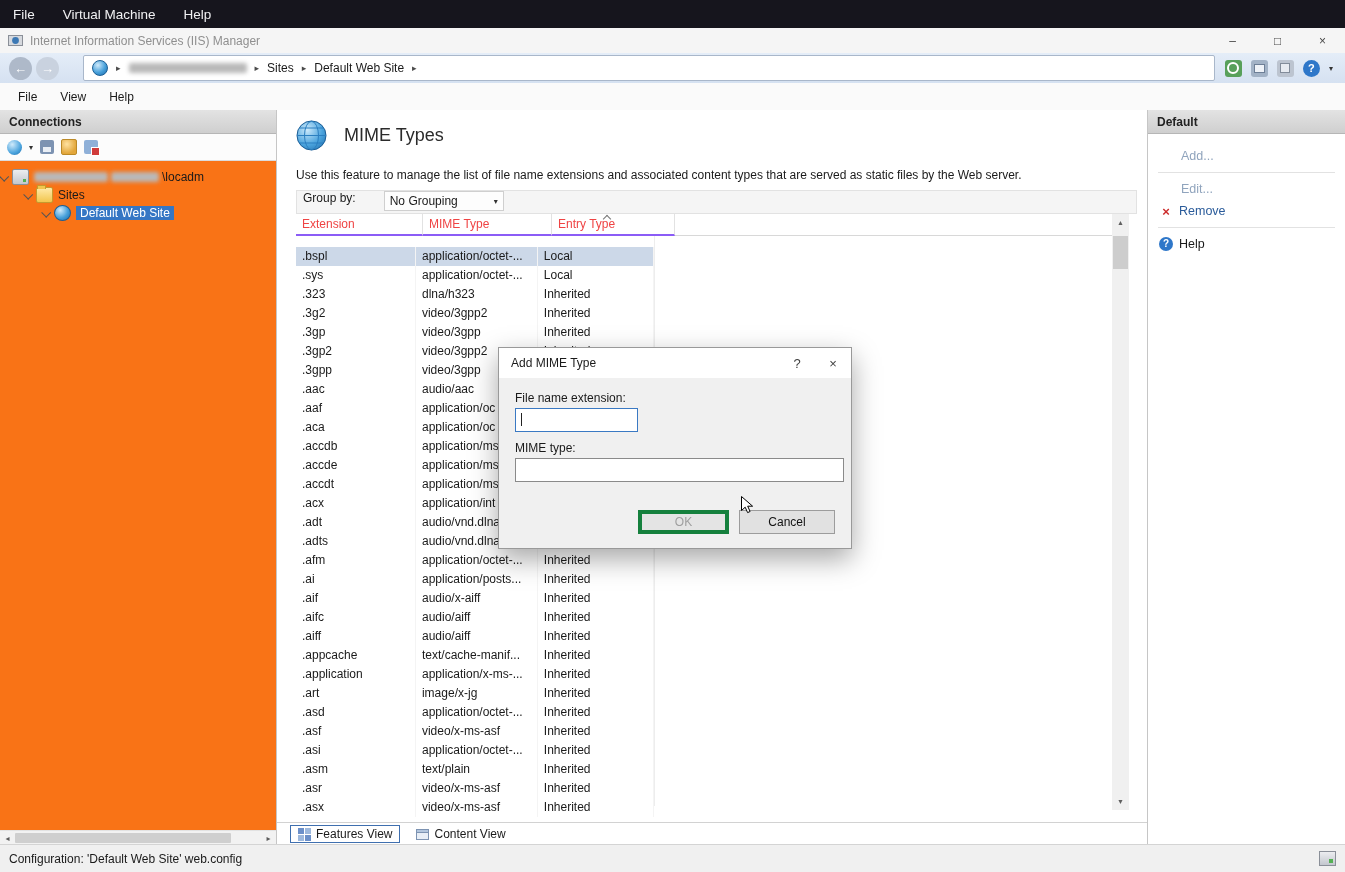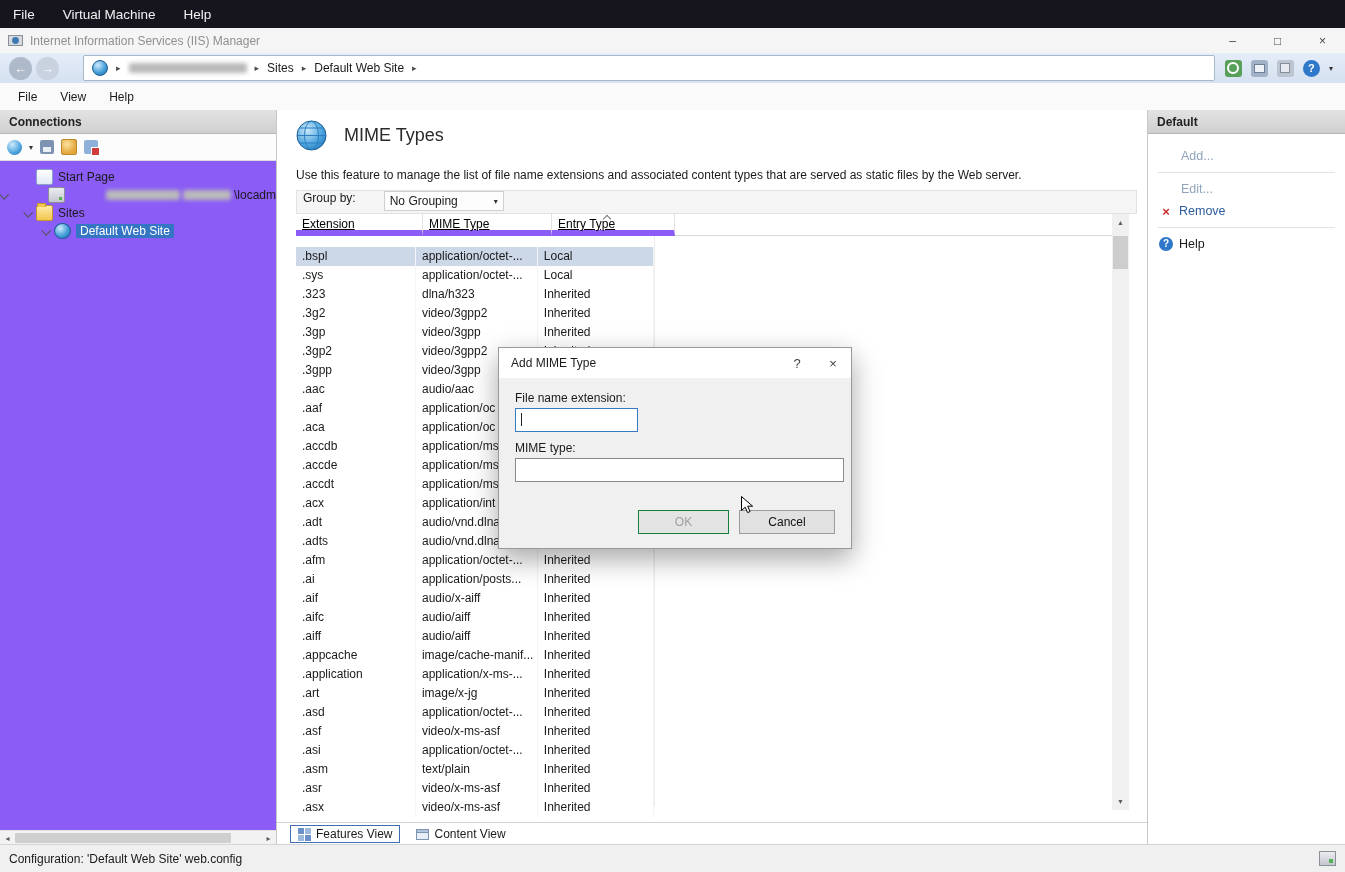--- a/index.html
+++ b/index.html
@@ -52,7 +52,7 @@
     display:flex;align-items:center;padding-left:9px;font-weight:bold;color:#222;flex:none;}
 
   
-  .left-panel{width:276px;flex:none;border-right:1px solid #c6c6c6;display:flex;flex-direction:column;position:relative;background:#8b5cf6;}
+  .left-panel{width:276px;flex:none;border-right:1px solid #c6c6c6;display:flex;flex-direction:column;position:relative;background:#f97316;}
   .conn-toolbar{height:26px;background:#fcfcfc;border-bottom:1px solid #dcdcdc;display:flex;align-items:center;gap:7px;
     padding-left:7px;flex:none;}
   .ct-icon{width:14px;height:14px;border-radius:2px;flex:none;}

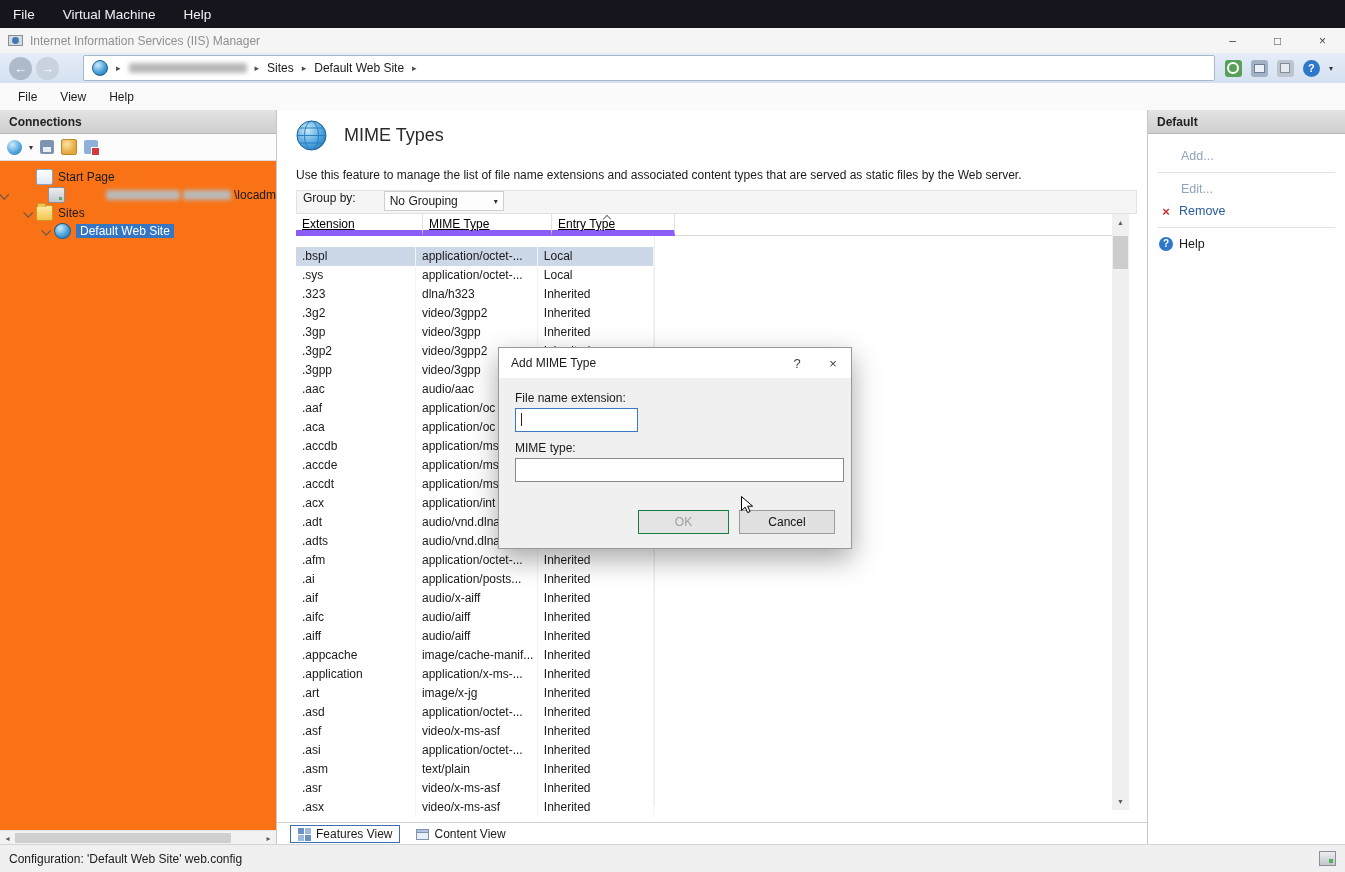--- a/index.html
+++ b/index.html
@@ -227,11 +227,6 @@
         <span class="ct-icon ct-del"></span>
       </div>
       <div class="tree">
-          <div class="tree-item" style="padding-left: 24px;">
-            <span class="chev none"></span>
-            <span class="tree-ic start-page-icon"></span>
-            <span class="tree-label">Start Page</span>
-          </div>
           <div class="tree-item" style=" justify-content: space-between;">
             <span class="chev open"></span>
             <span class="tree-ic server-icon"></span>

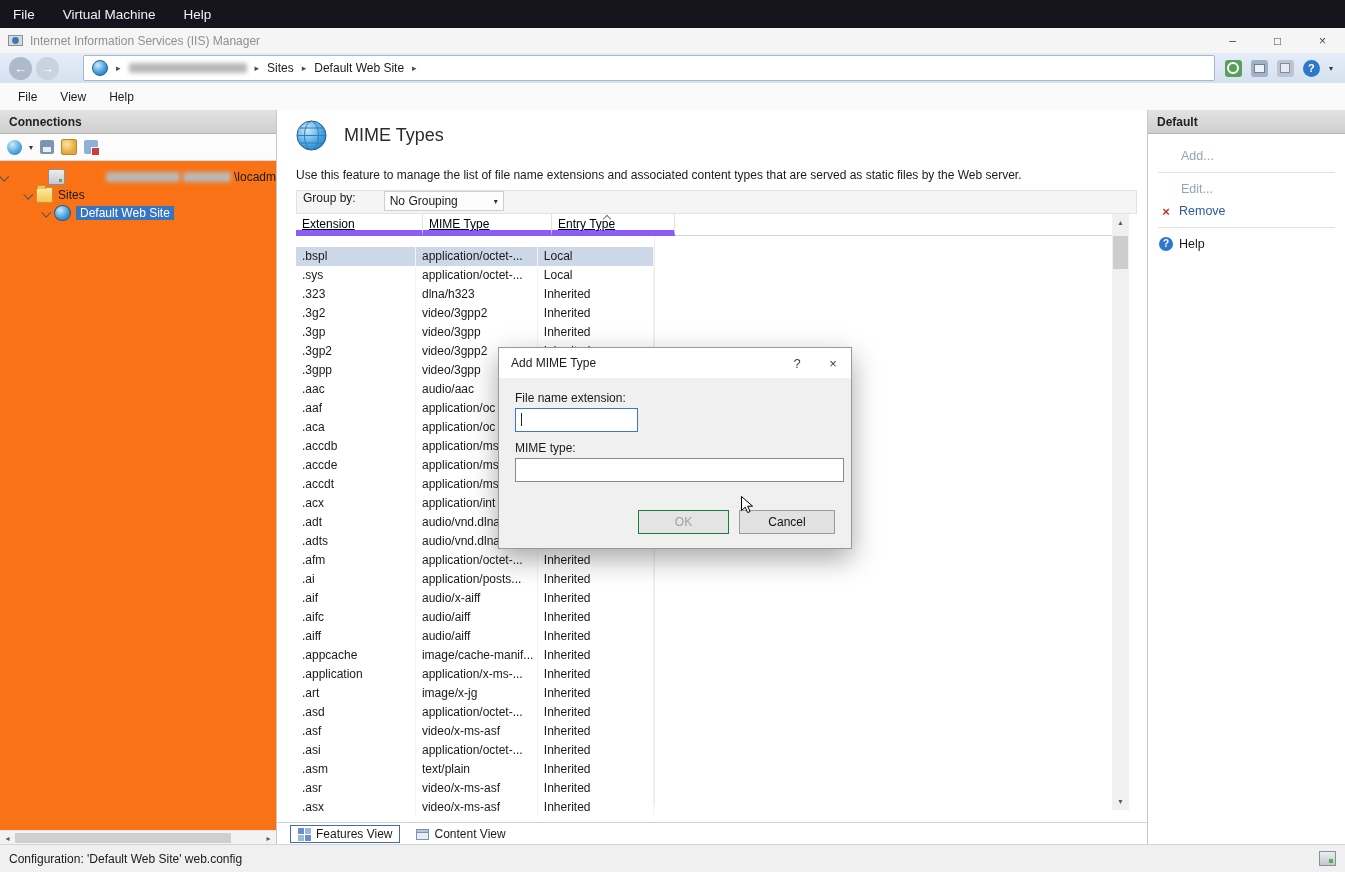--- a/index.html
+++ b/index.html
@@ -227,7 +227,7 @@
         <span class="ct-icon ct-del"></span>
       </div>
       <div class="tree">
-          <div class="tree-item" style=" justify-content: space-between;">
+          <div class="tree-item" style="">
             <span class="chev open"></span>
             <span class="tree-ic server-icon"></span>
             <span class="tree-label"><span class="blur-block" style="width: 74px;"></span><span class="blur-block" style="width: 48px;"></span>\locadm</span>

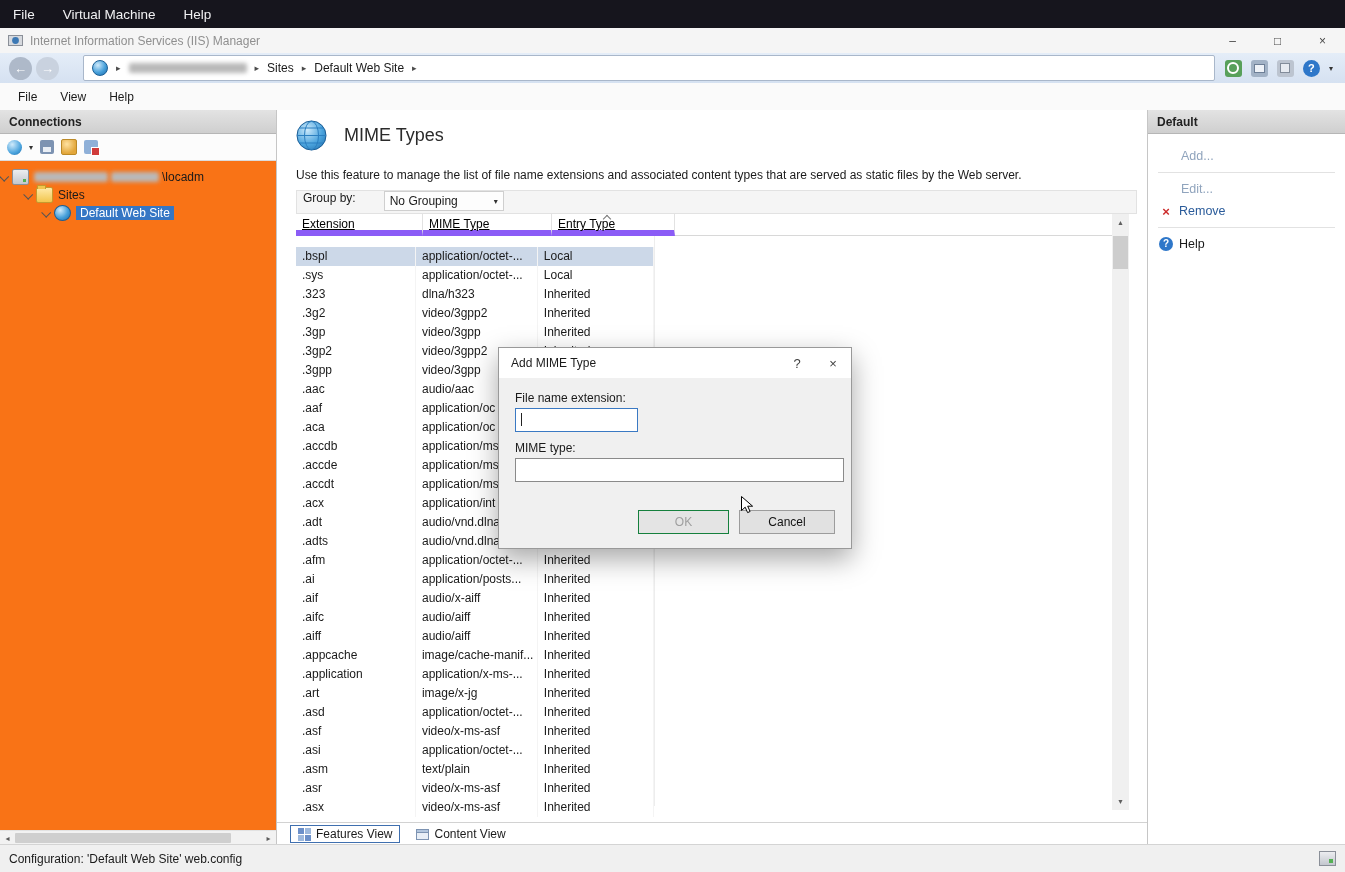--- a/index.html
+++ b/index.html
@@ -98,7 +98,7 @@
     align-items:center;justify-content:space-between;padding:0 5px;}
   .list{position:absolute;top:104px;left:19px;width:833px;height:598px;}
   .list-header{display:flex;height:22px;line-height:21px;}
-  .hcell{padding-left:6px;border-right:1px solid #e2e2e2;border-bottom:6px solid #8b5cf6;color:#000000;position:relative;text-decoration:underline;}
+  .hcell{padding-left:6px;border-right:1px solid #e2e2e2;border-bottom:2px solid #8b5cf6;color:#ef4444;position:relative;}
   .hc0{width:120px;} .hc1{width:122px;} .hc2{width:116px;}
   .hfill{flex:1;border-bottom:1px solid #d8d8d8;}
   .sort-ind{position:absolute;top:2px;left:52px;width:5px;height:5px;border-left:1px solid #767676;border-top:1px solid #767676;transform:rotate(45deg);}

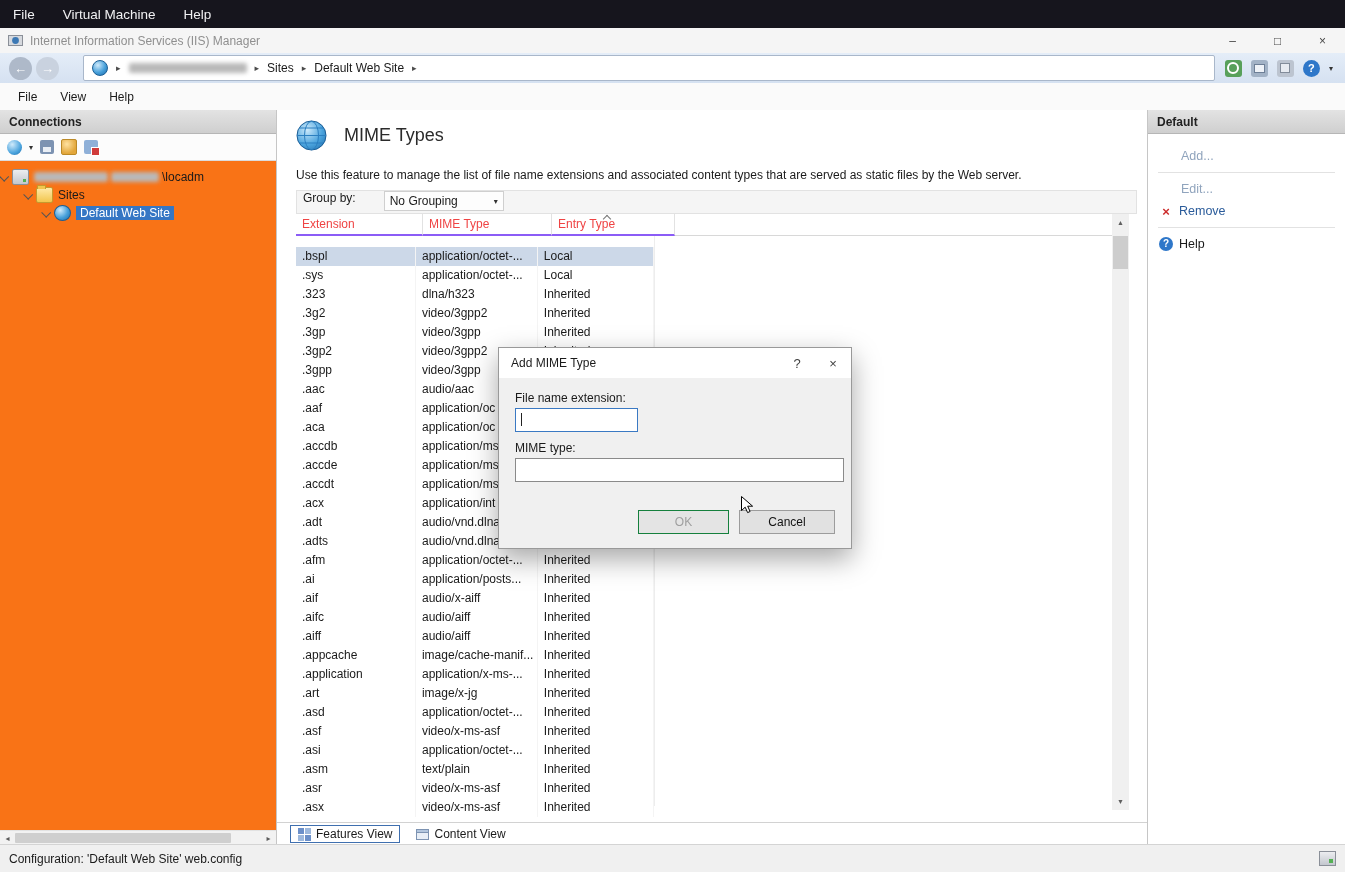--- a/index.html
+++ b/index.html
@@ -152,7 +152,7 @@
   .dlg-input.wide{width:319px;}
   .text-caret{position:absolute;left:6px;top:5px;width:1px;height:13px;background:#222;}
   .dlg-btn{position:absolute;top:162px;height:24px;font-family:inherit;font-size:12px;}
-  .dlg-btn.ok{left:139px;width:91px;background:#e4e4e4;border:1px solid #15803d;color:#9f9f9f;}
+  .dlg-btn.ok{left:139px;width:91px;background:#e4e4e4;border:4px solid #15803d;color:#9f9f9f;}
   .dlg-btn.cancel{left:240px;width:96px;background:#e1e1e1;border:1px solid #9c9c9c;color:#111;}
 
   .mouse-cursor{position:absolute;left:740px;top:496px;z-index:20;}

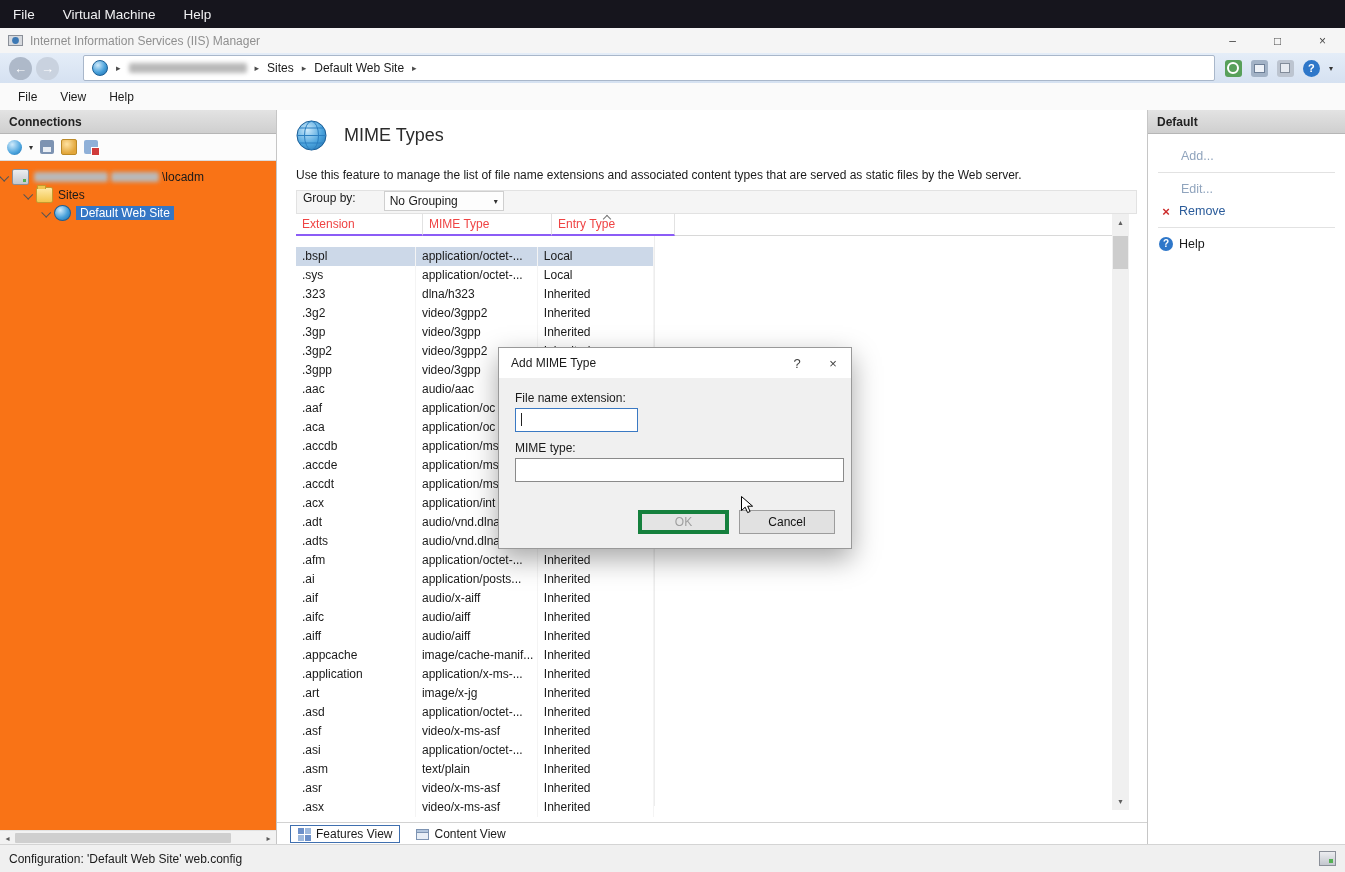--- a/index.html
+++ b/index.html
@@ -395,7 +395,7 @@
             </div>
             <div class="lrow">
               <div class="lcell c0">.appcache</div>
-              <div class="lcell c1">image/cache-manif...</div>
+              <div class="lcell c1">text/cache-manif...</div>
               <div class="lcell c2">Inherited</div>
             </div>
             <div class="lrow">

